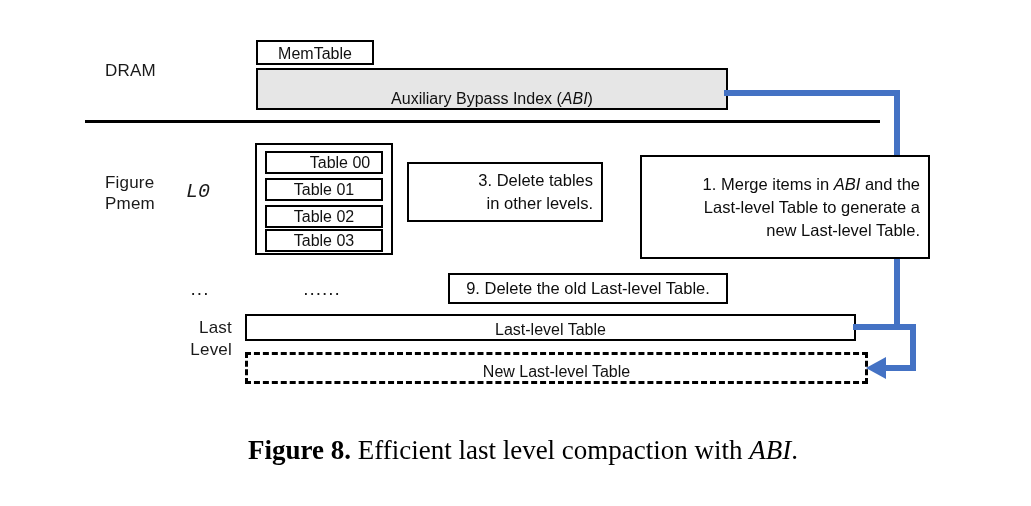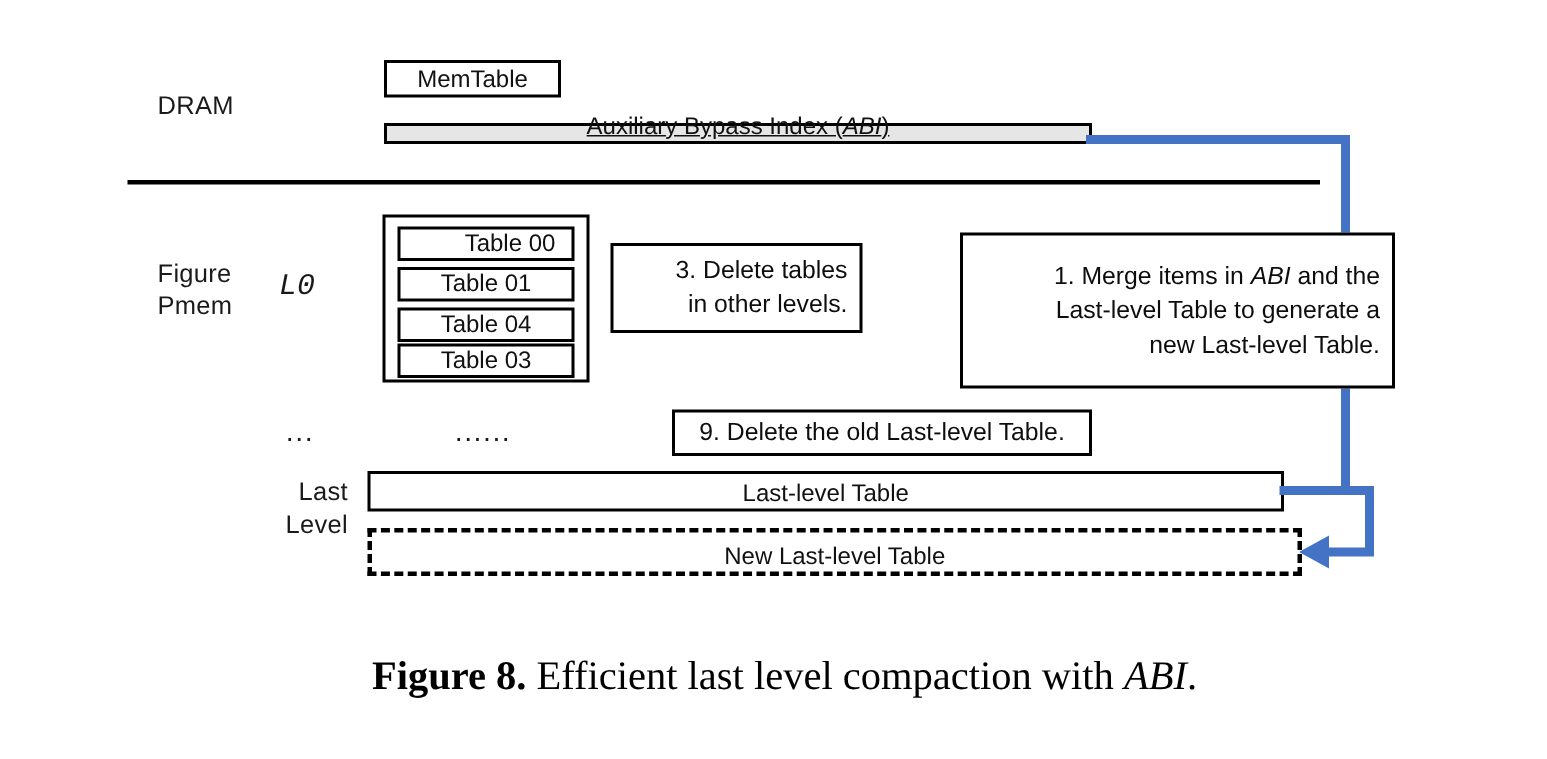--- a/index.html
+++ b/index.html
@@ -146,7 +146,7 @@
     <span>MemTable</span>
   </div>
 
-  <div class="abs abi-bar ctr" style="left:256px; top:82px; width:472px; height:14px;text-decoration:underline;">
+  <div class="abs abi-bar ctr" style="left:256px; top:68px; width:472px; height:42px;">
     <span><span>Auxiliary Bypass Index (</span><i>ABI</i><span>)</span></span>
   </div>
 

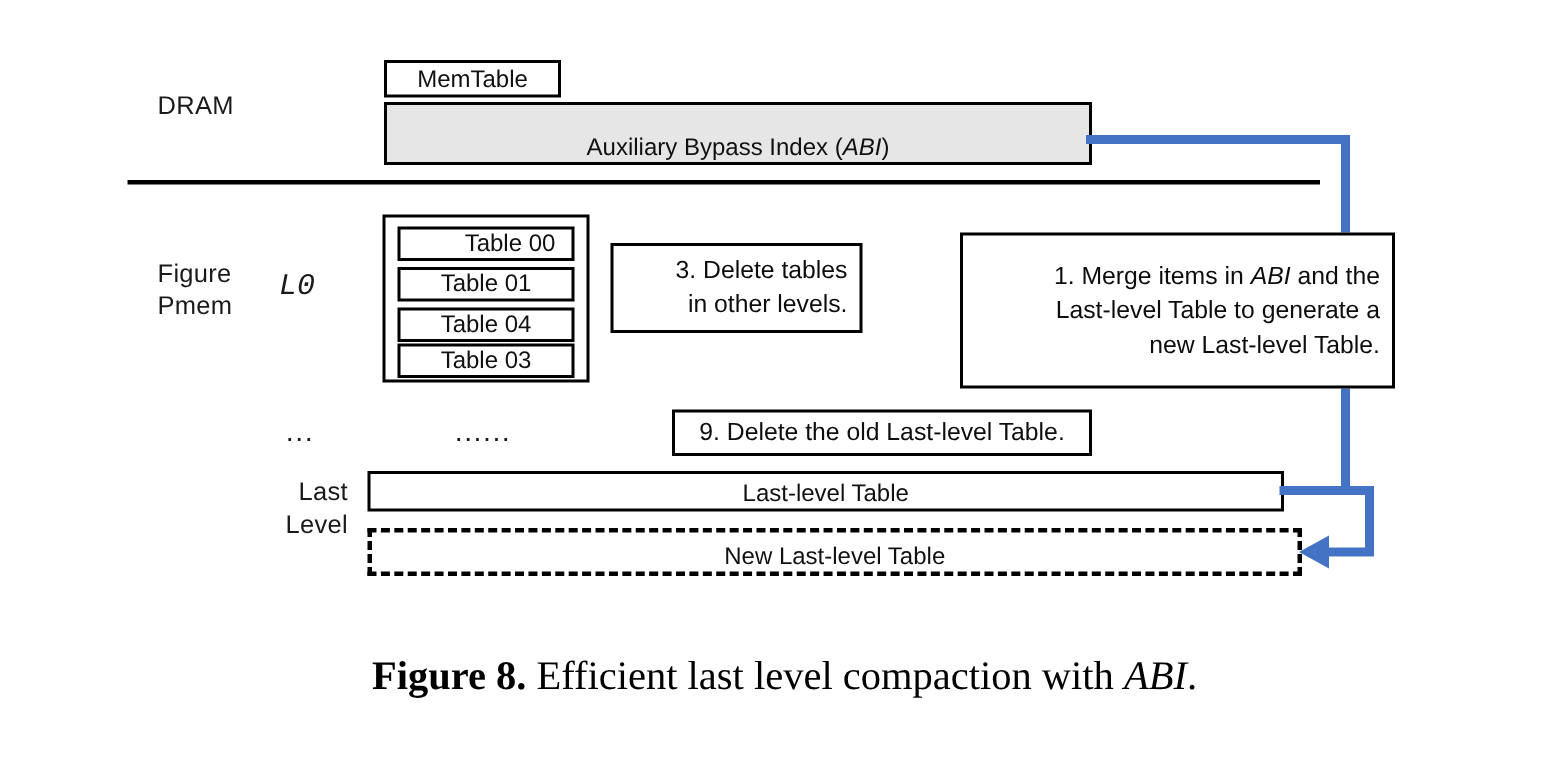--- a/index.html
+++ b/index.html
@@ -169,7 +169,7 @@
     </div>
   </div>
 
-  <div class="abs callout ctr" style="left:407px; top:162px; width:168px; height:60px; flex-direction:column;">
+  <div class="abs callout ctr" style="left:407px; top:162px; width:196px; height:60px; flex-direction:column;">
     <div>3. Delete tables</div>
     <div>in other levels.</div>
   </div>

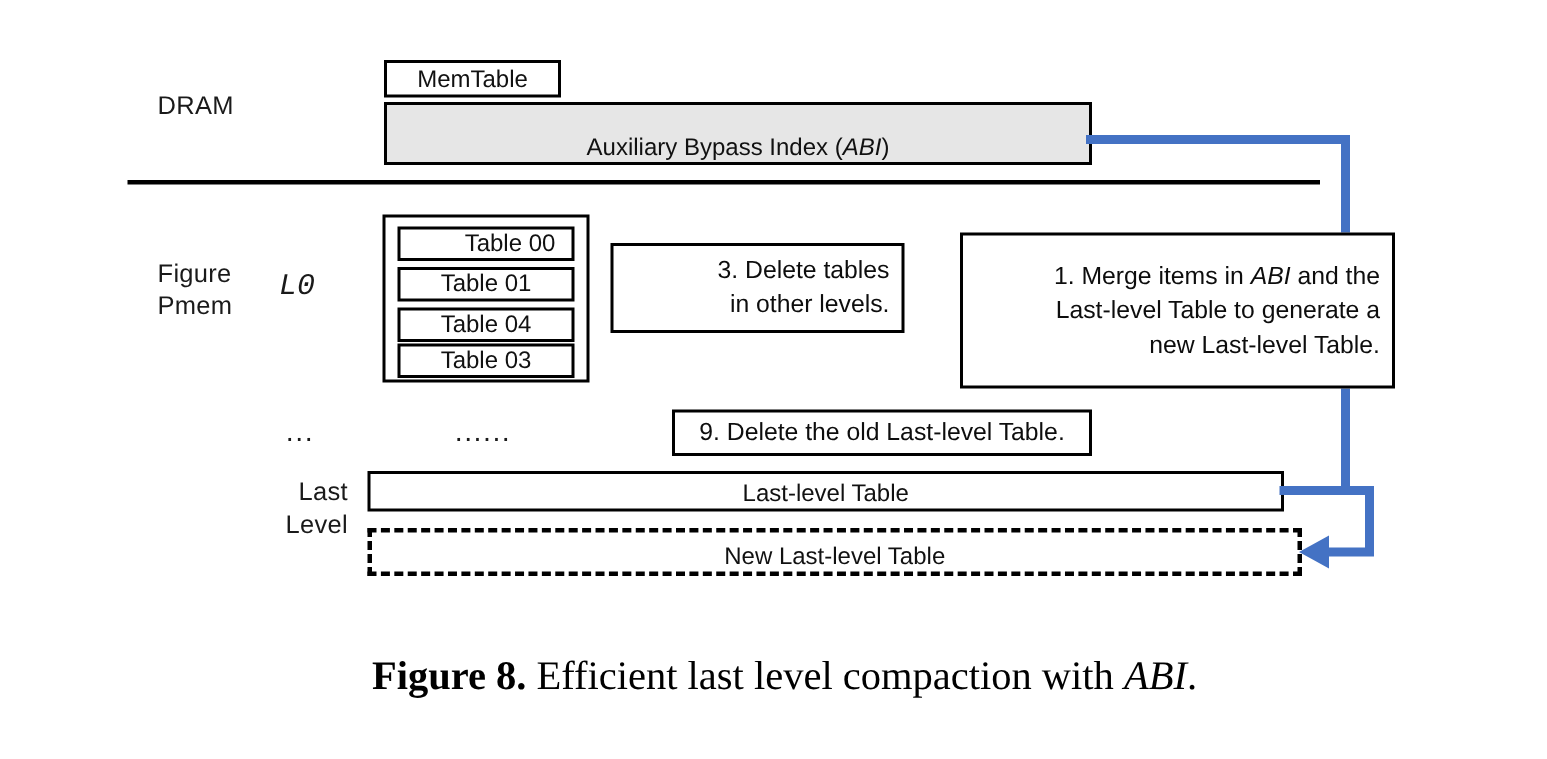--- a/index.html
+++ b/index.html
@@ -162,7 +162,7 @@
       <span>Table 01</span>
     </div>
     <div class="abs obox thin ctr" style="left:8px; top:60px; width:118px; height:23px;">
-      <span>Table 04</span>
+      <span>Table 02</span>
     </div>
     <div class="abs obox thin ctr" style="left:8px; top:84px; width:118px; height:23px;">
       <span>Table 03</span>

